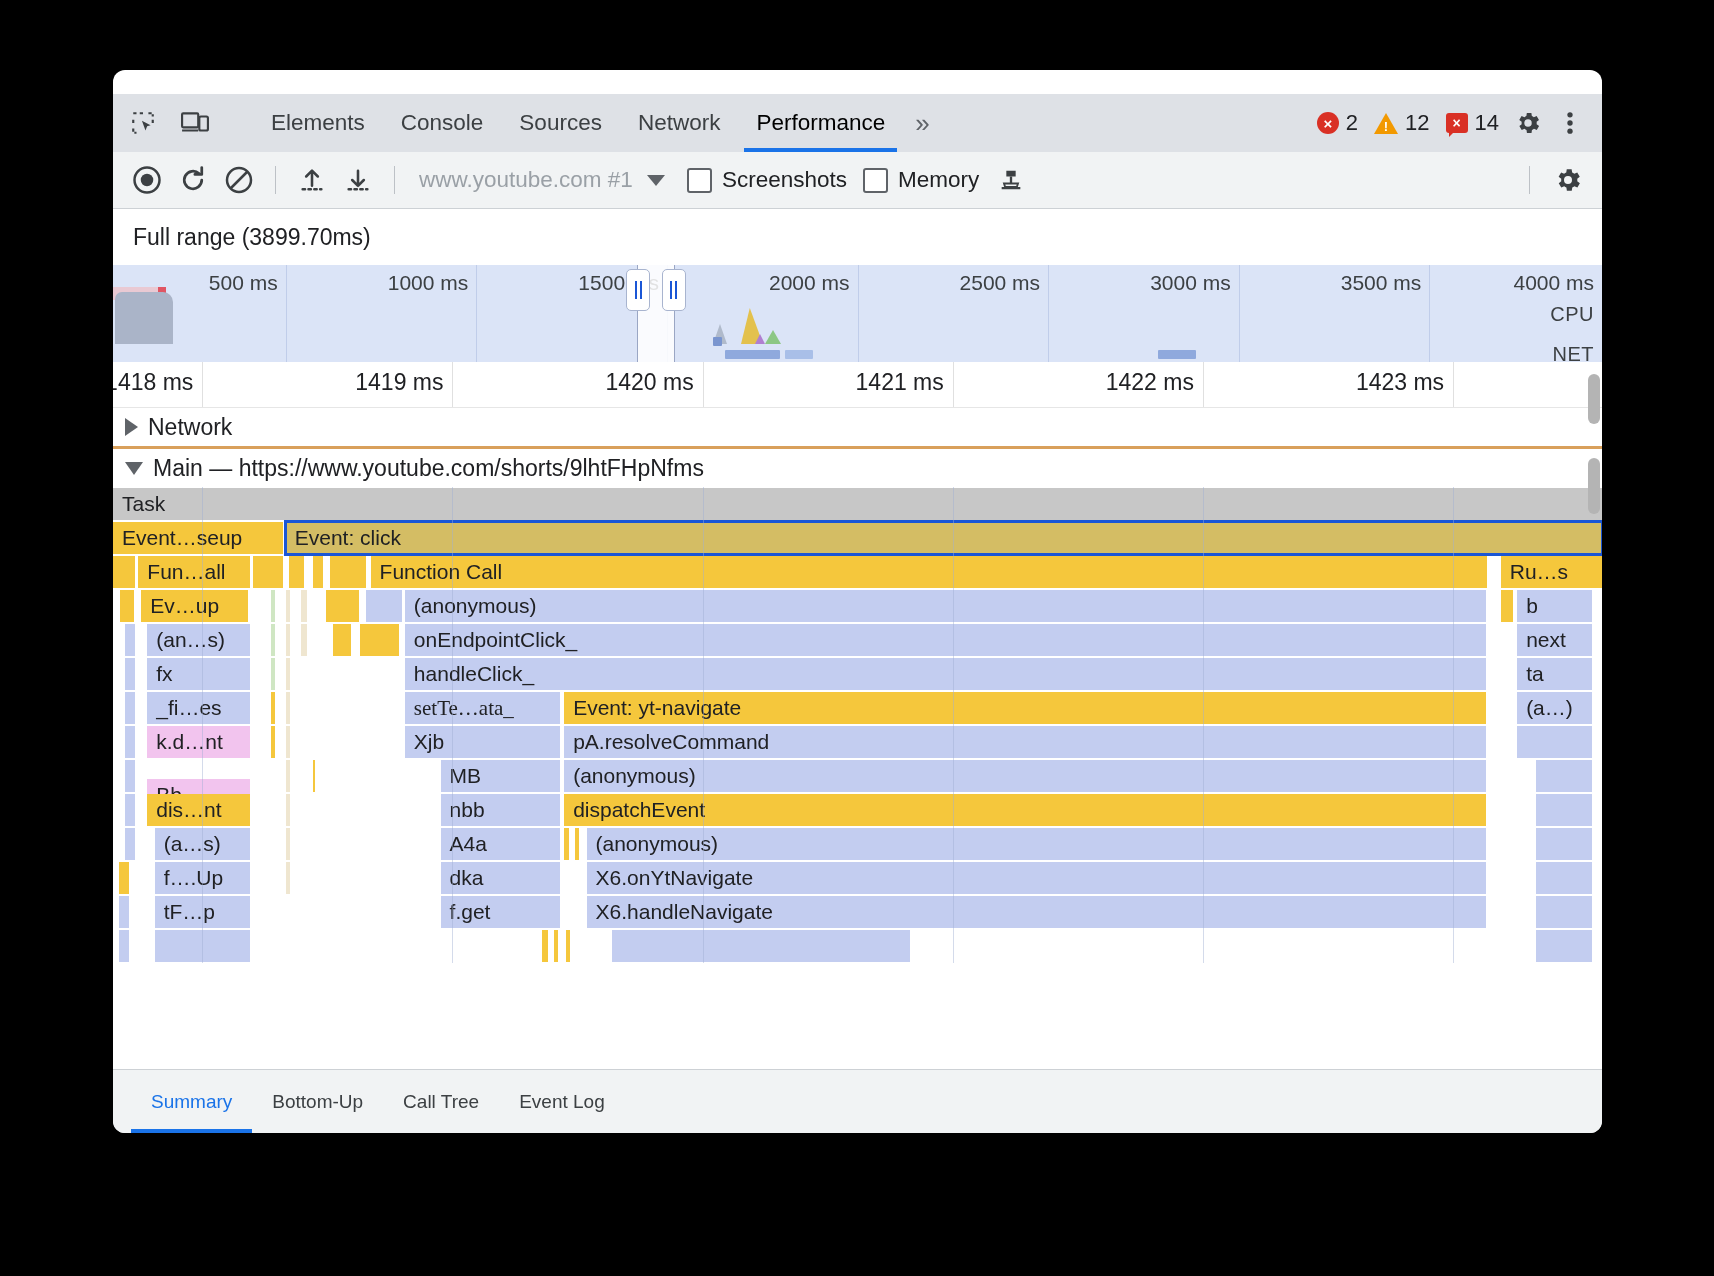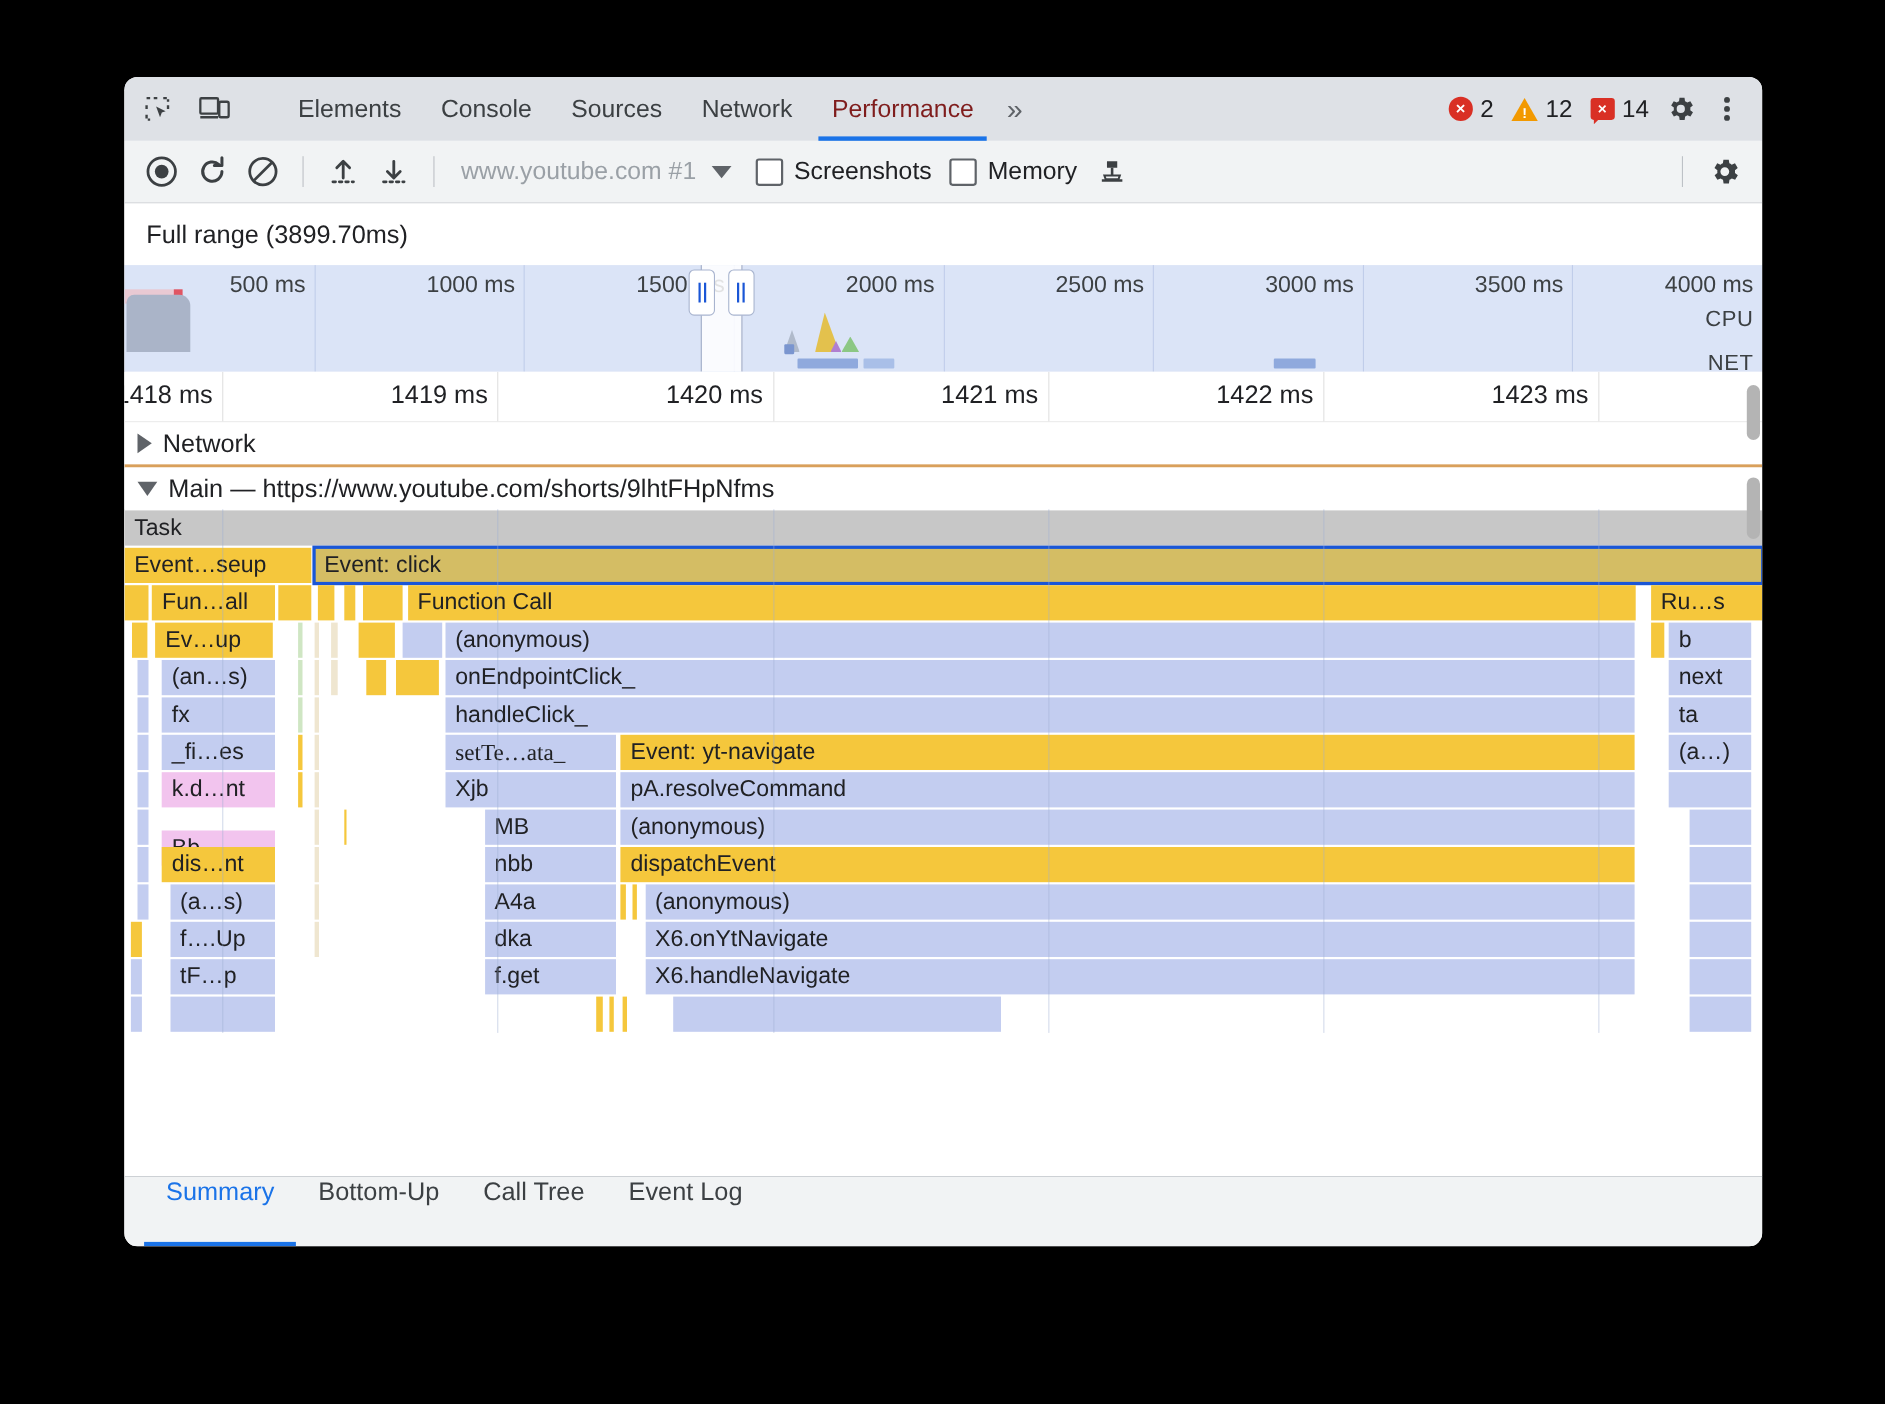--- a/index.html
+++ b/index.html
@@ -73,6 +73,7 @@
     align-items: stretch;
     flex: 0 0 auto;
     position: relative;
+    margin-top: 24px;
   }
   .tabstrip-left {
     display: flex;

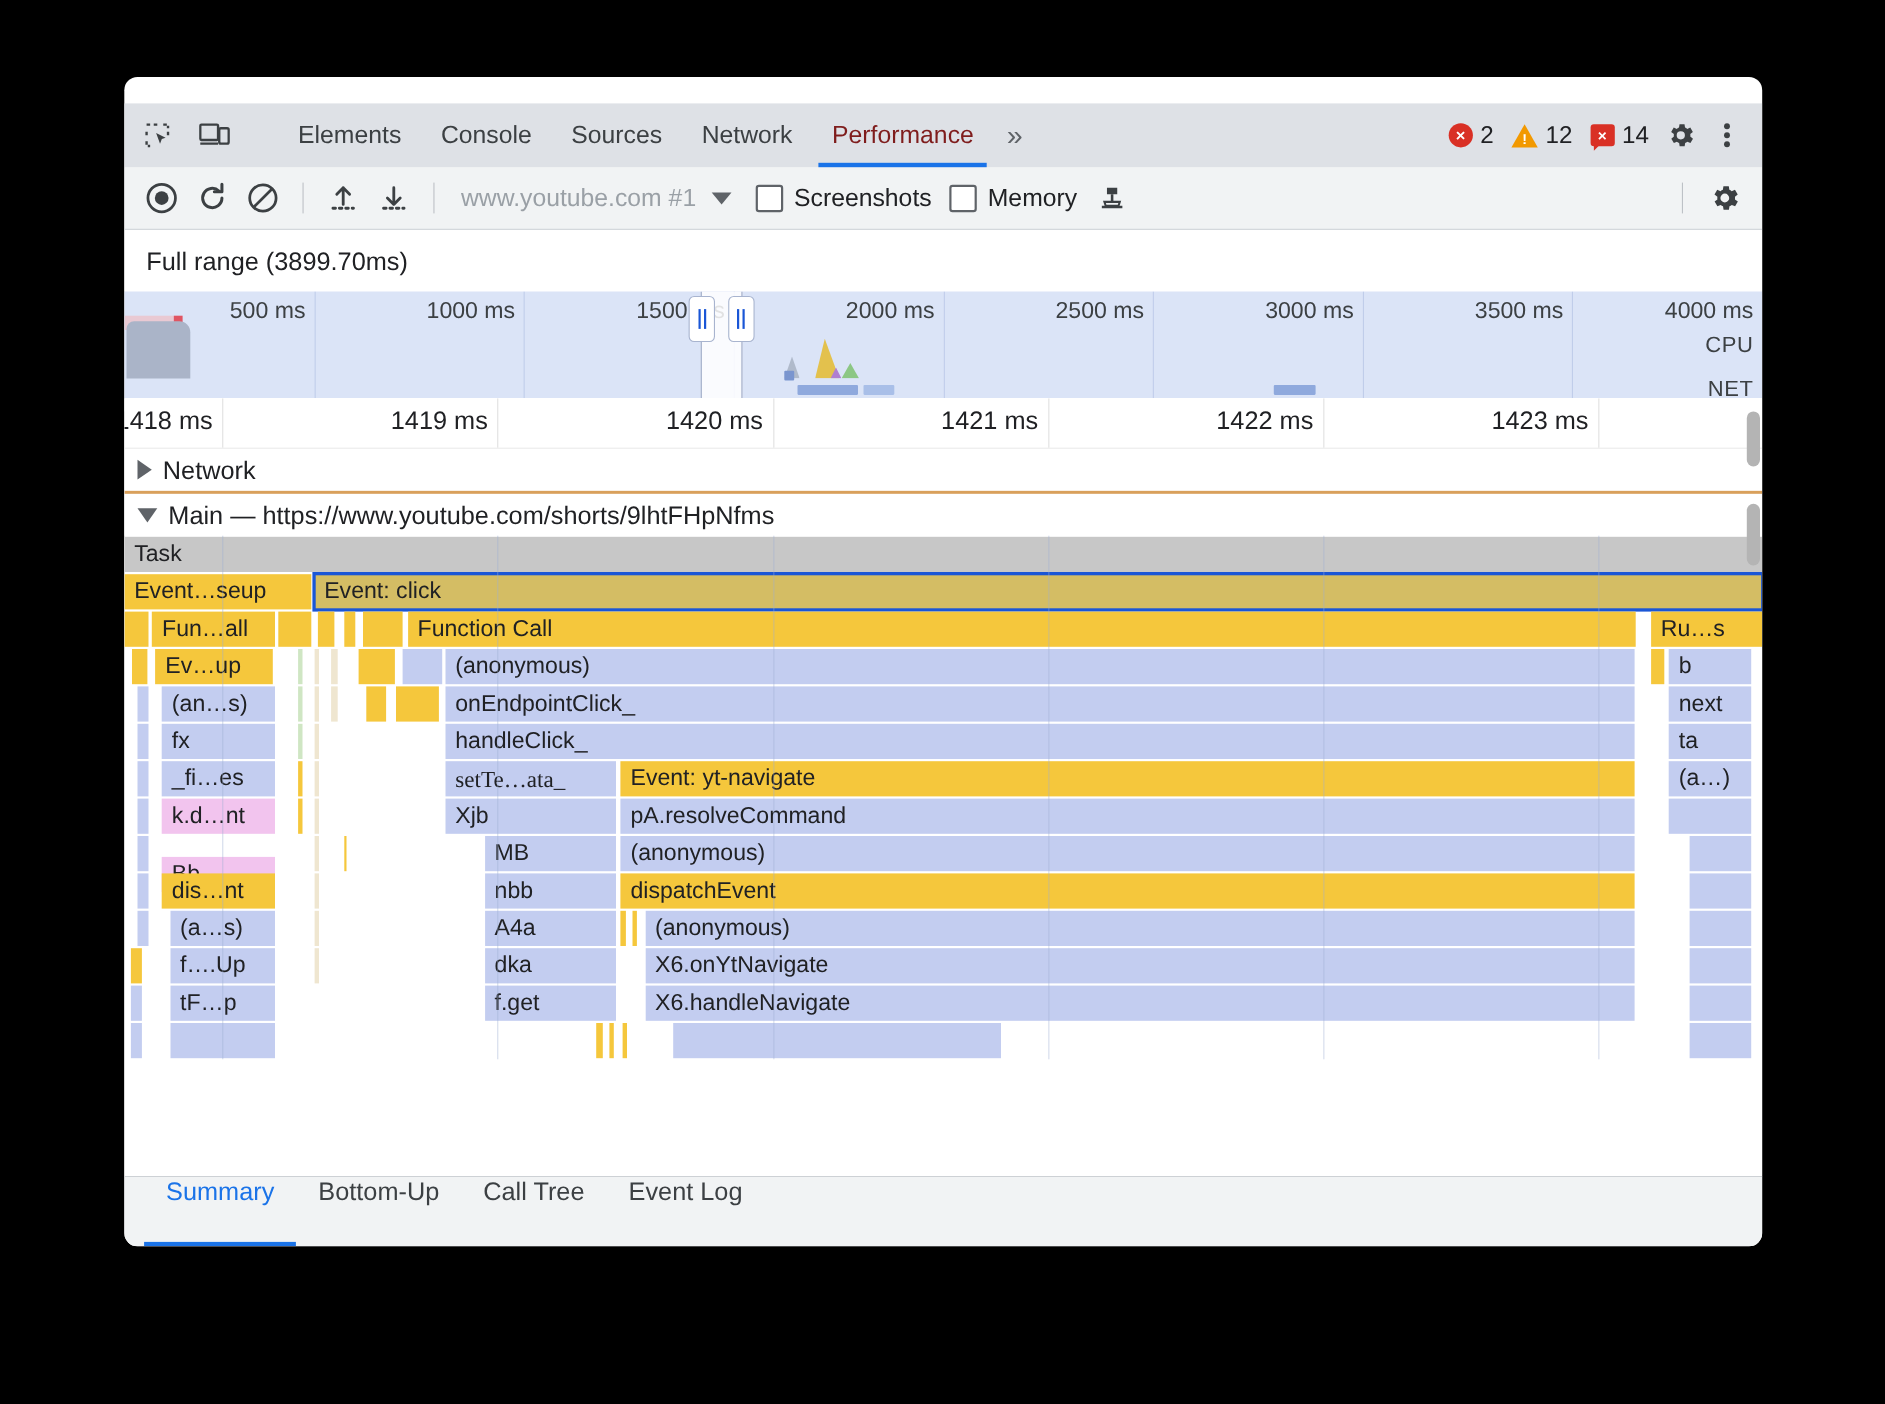--- a/index.html
+++ b/index.html
@@ -106,7 +106,7 @@
     white-space: nowrap;
   }
   .tab.active {
-    color: #7f1d1d;
+    color: #000000;
   }
   .tab.active::after {
     content: "";

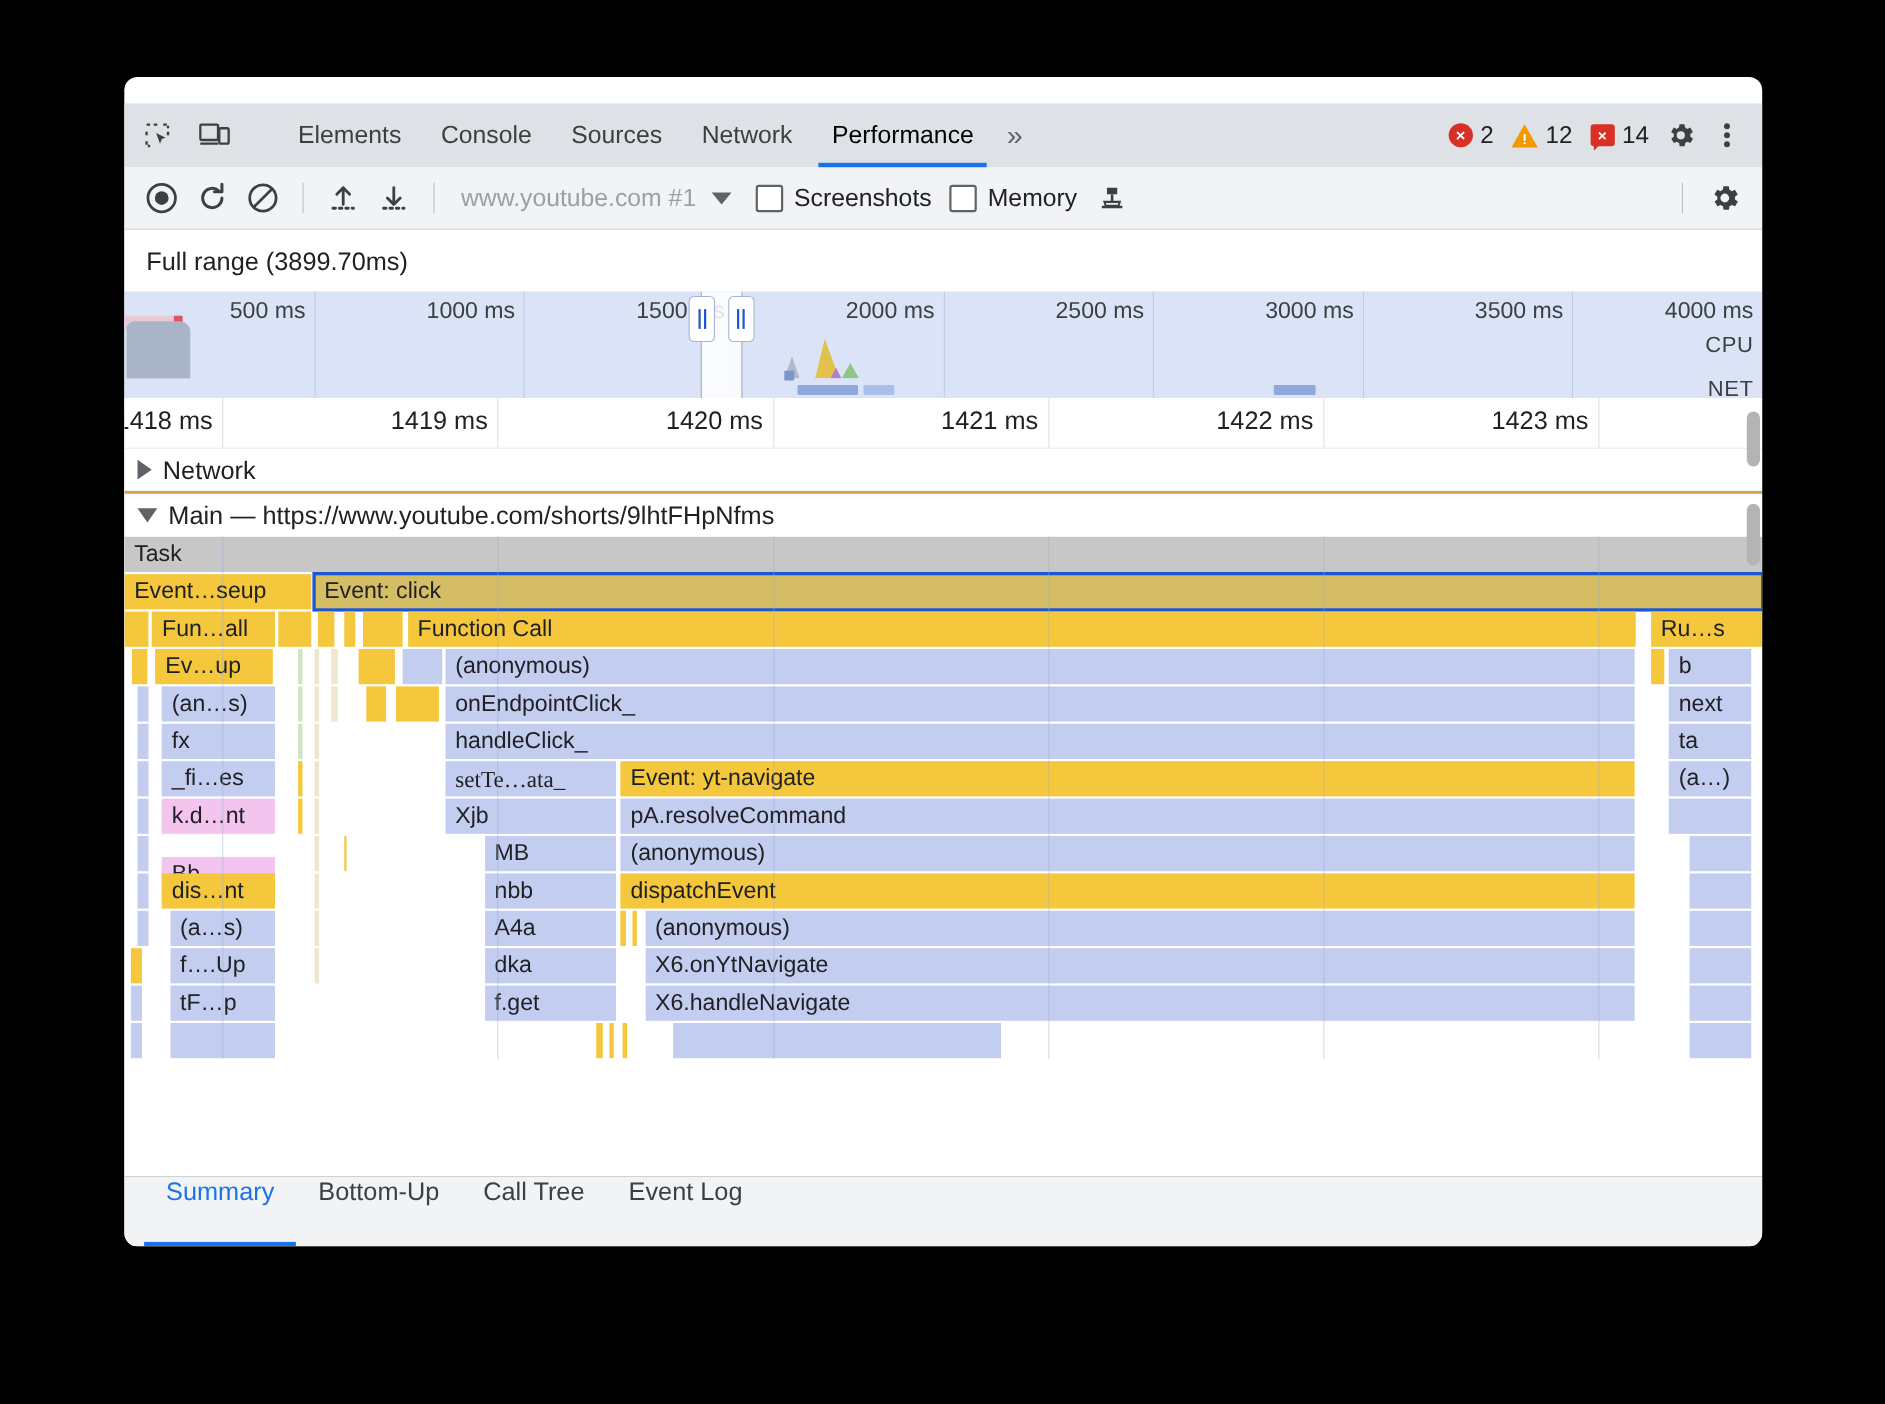--- a/index.html
+++ b/index.html
@@ -432,9 +432,9 @@
     flex: 0 0 auto;
   }
   .btab {
-    display: flex; align-items: flex-start;
+    display: flex; align-items: center;
     padding: 0 20px;
-    font-size: 23px;
+    font-size: 19px;
     color: #3c4043;
     position: relative;
     white-space: nowrap;

